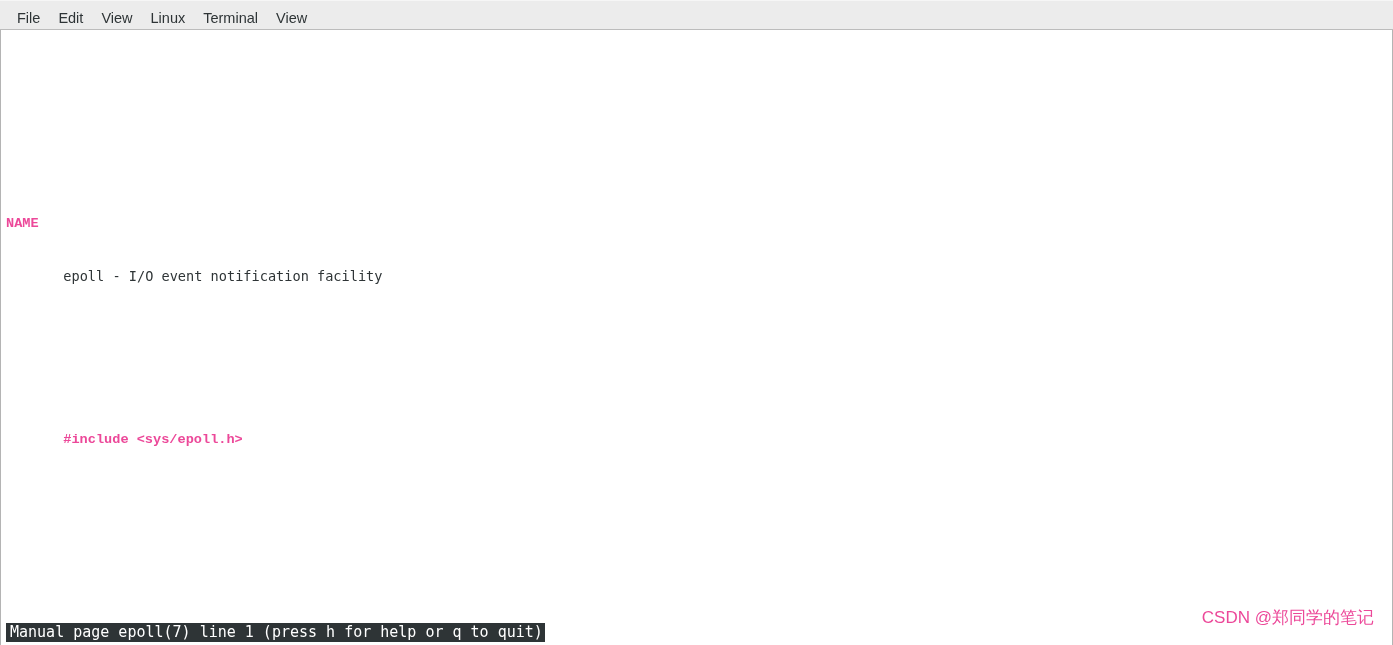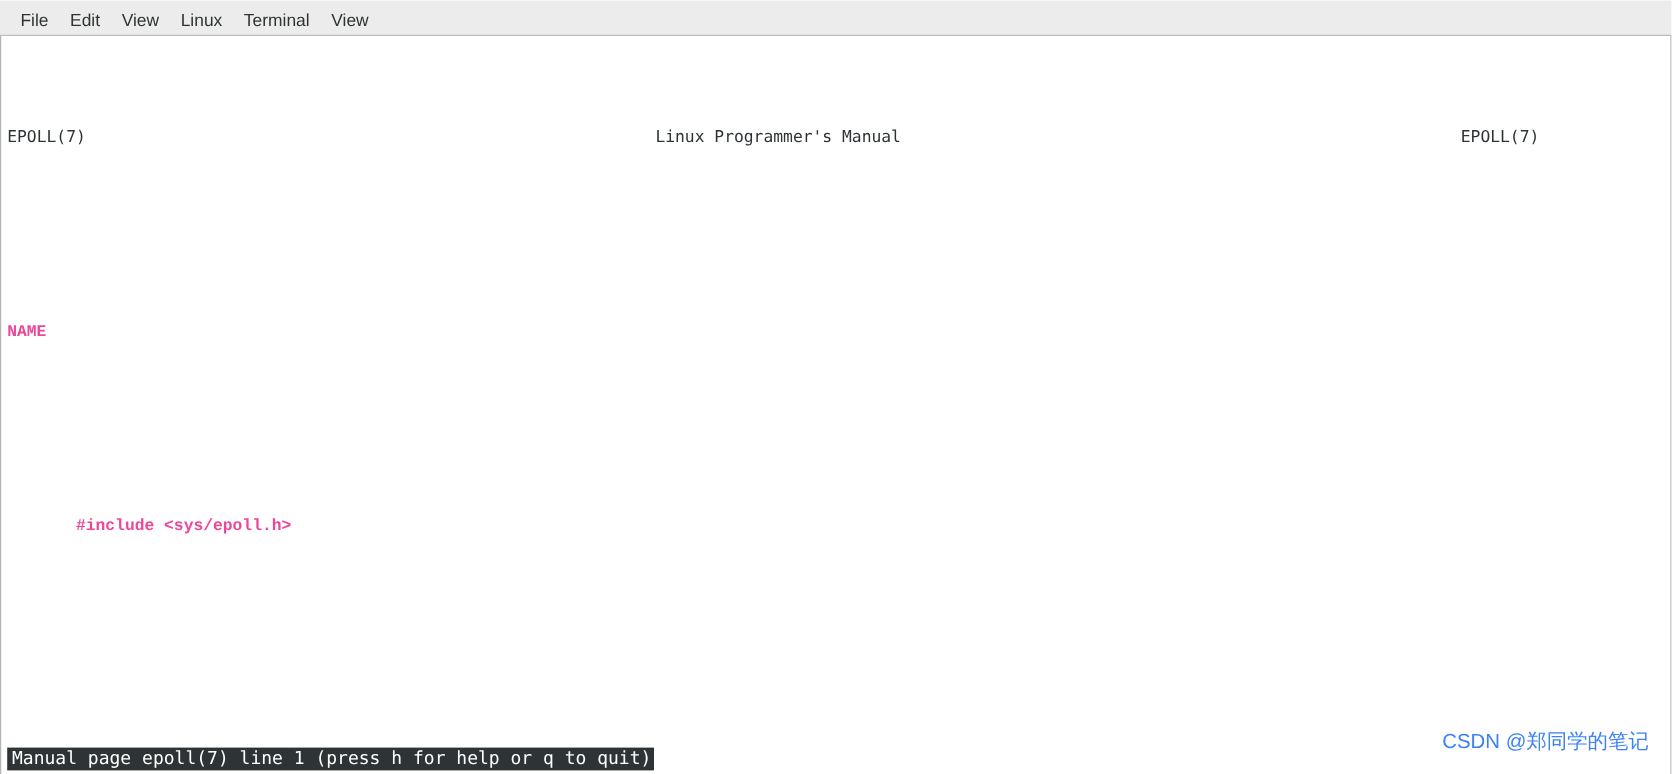--- a/index.html
+++ b/index.html
@@ -119,7 +119,6 @@
     <div id="screen">
 
       
-      <div class="row"><span>EPOLL(7)</span><span>                                                          </span><span>Linux Programmer's Manual</span><span>                                                         </span><span>EPOLL(7)</span></div>
 
       <div class="row"> </div>
 

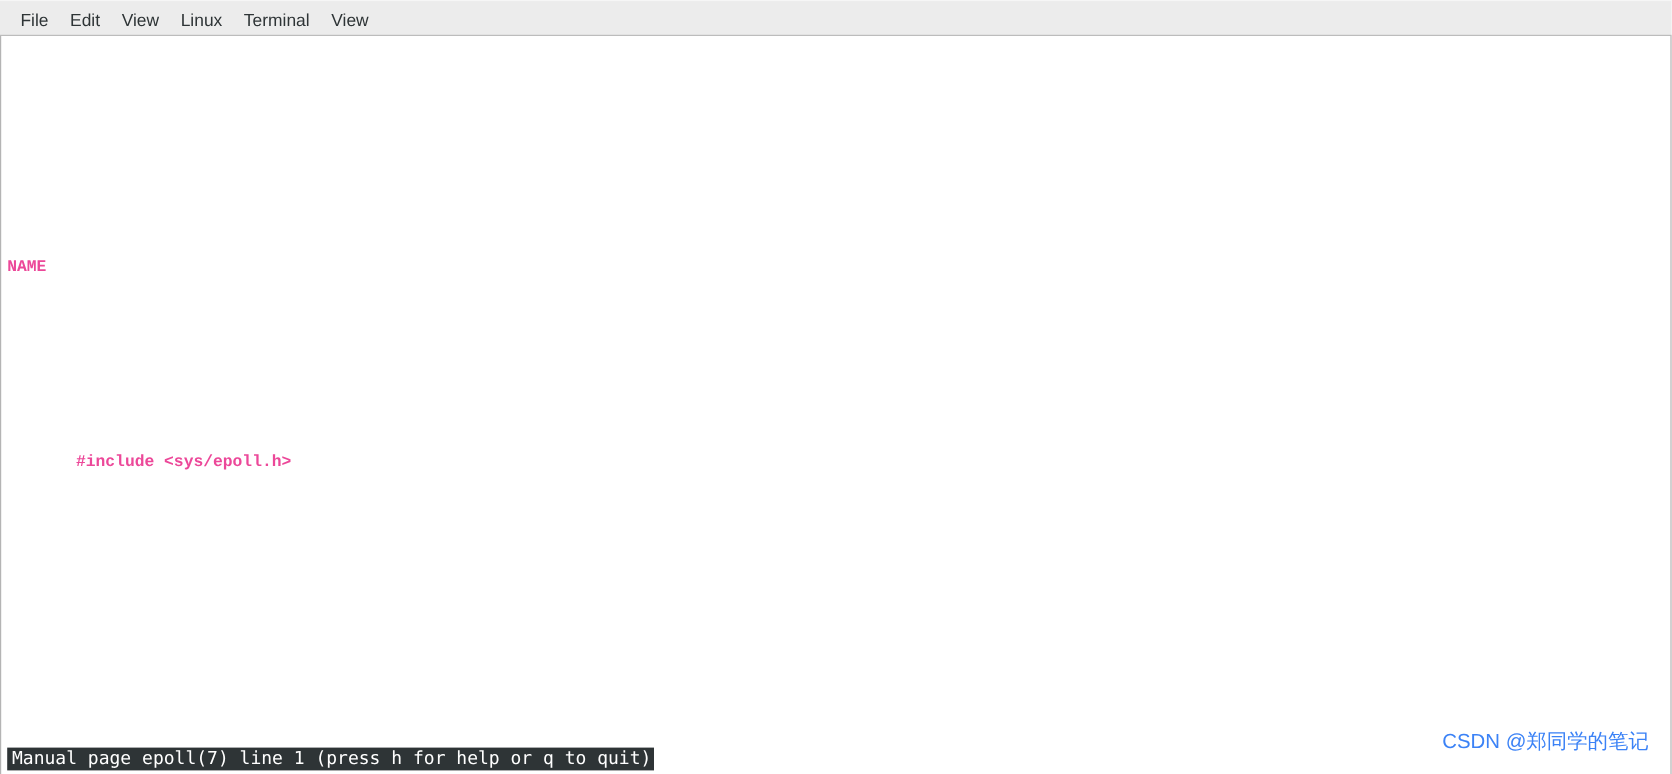--- a/index.html
+++ b/index.html
@@ -124,6 +124,7 @@
 
       
       <div class="row"><span class="b">NAME</span></div>
+      <div class="row"><span>       </span><span>epoll - I/O event notification facility</span></div>
 
       <div class="row"> </div>
 

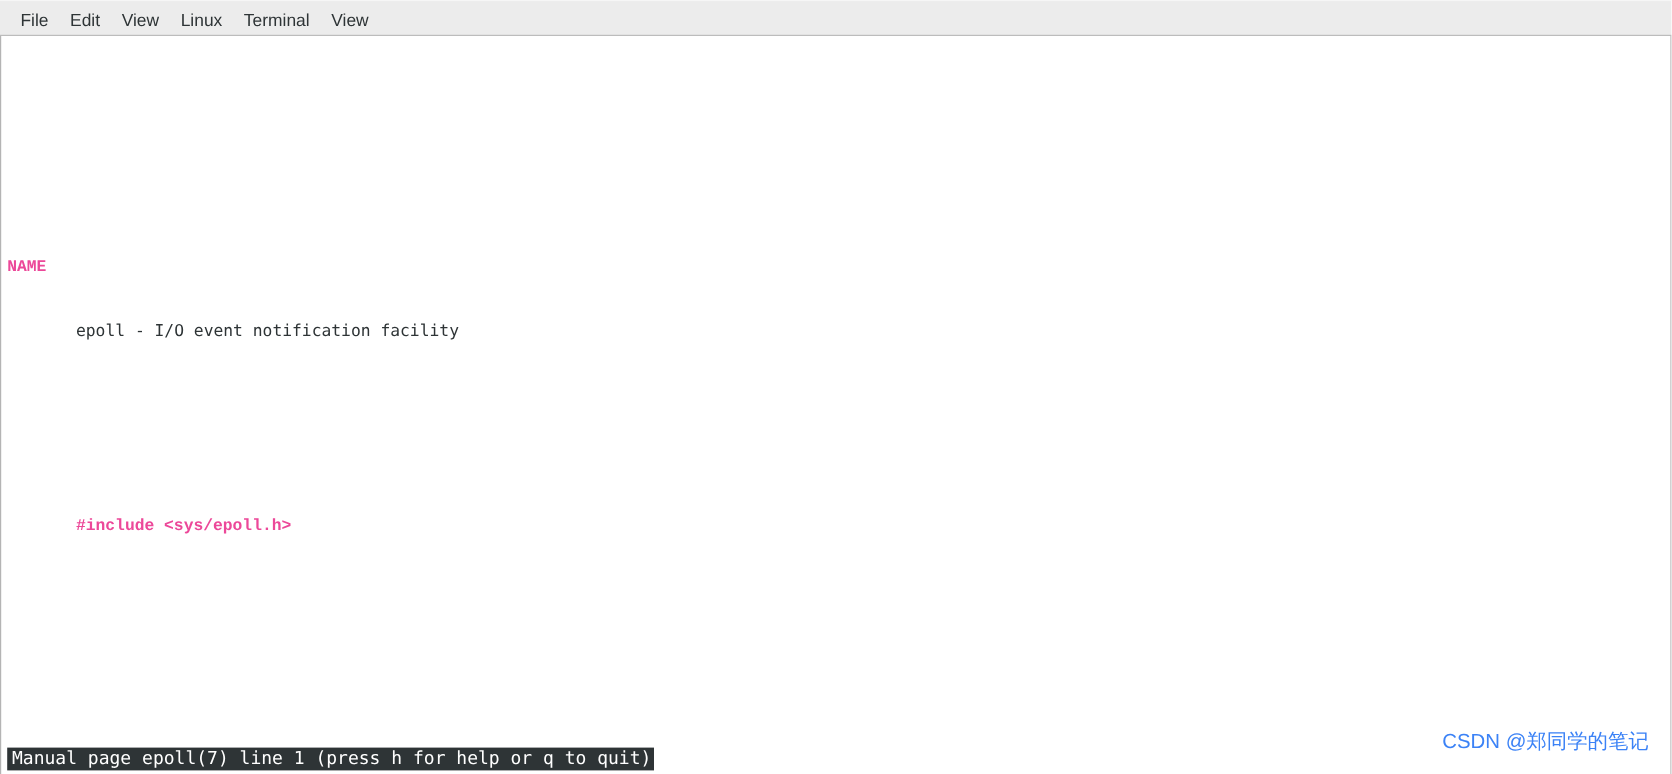--- a/index.html
+++ b/index.html
@@ -95,7 +95,7 @@
     bottom: 16px;
     font-family: "Liberation Sans", sans-serif;
     font-size: 17px;
-    color: #3b82f6;
+    color: #ec4899;
     white-space: pre;
     user-select: none;
   }

